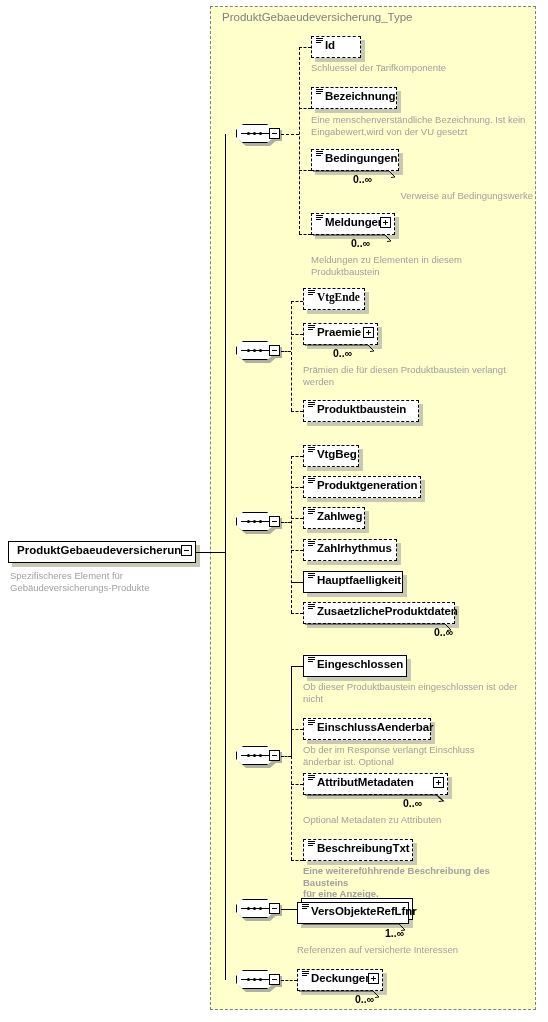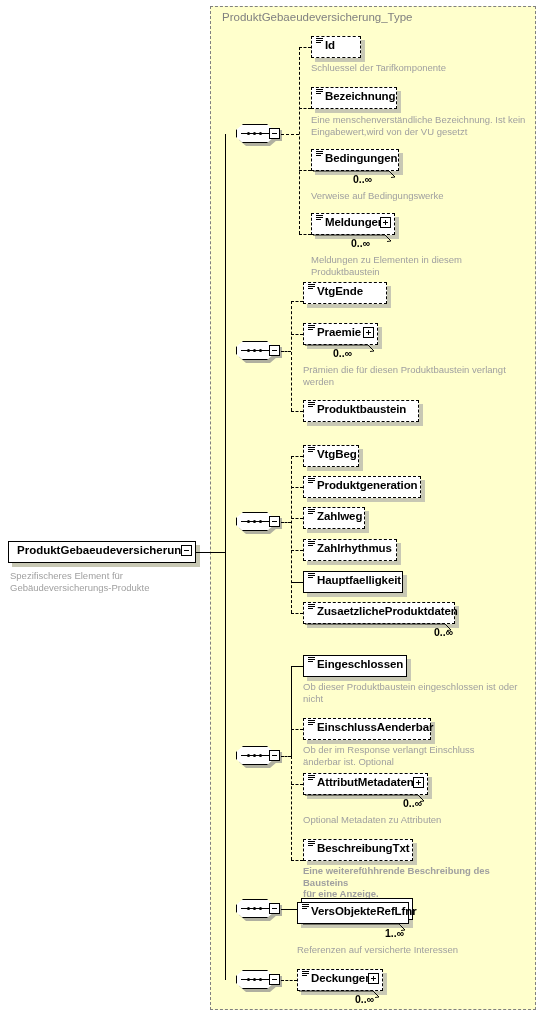--- a/index.html
+++ b/index.html
@@ -367,7 +367,7 @@
   </svg>
 </div>
 <div class="card occ" style="left:353px; top:174px;">0..∞</div>
-<div class="card" style="left:311px; top:190px; width:222px;">Verweise auf Bedingungswerke</div>
+<div class="card" style="left:311px; top:190px; width:222px;text-align:right;">Verweise auf Bedingungswerke</div>
 
 <div class="dline dh" style="left:299px; top:234px; width:12px;"></div>
 <div class="elem optional" style="left:311px; top:213px; width:84px;">

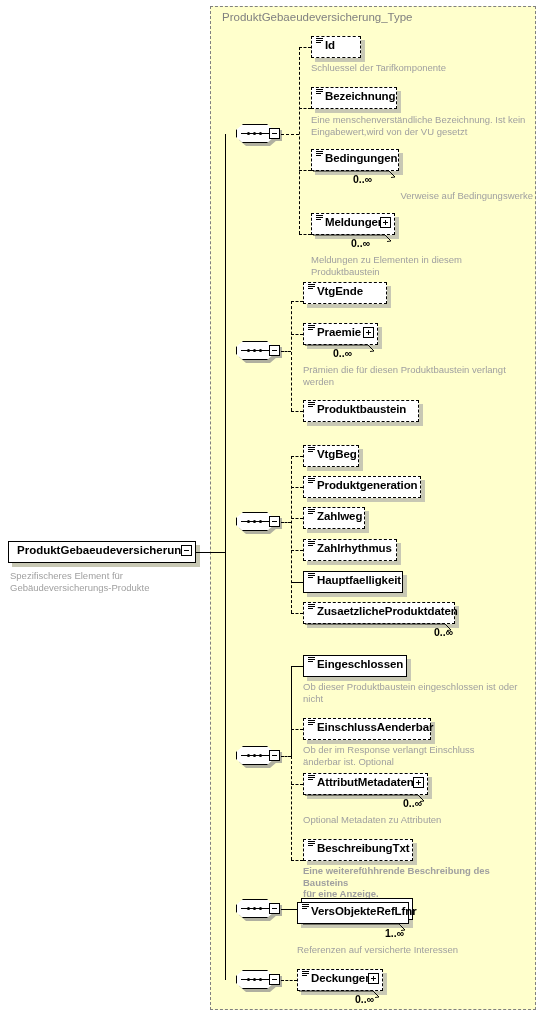--- a/index.html
+++ b/index.html
@@ -405,7 +405,7 @@
 <div class="dline dv" style="left:291px; top:301px; height:110px;"></div>
 
 <div class="dline dh" style="left:291px; top:301px; width:12px;"></div>
-<div class="elem optional" style="left:303px; top:282px; width:84px;">
+<div class="elem optional" style="left:303px; top:288px; width:62px;font-family:Liberation Serif, serif;">
   <div class="shadow"></div>
   <div class="box"></div>
   <div class="lines-icon">

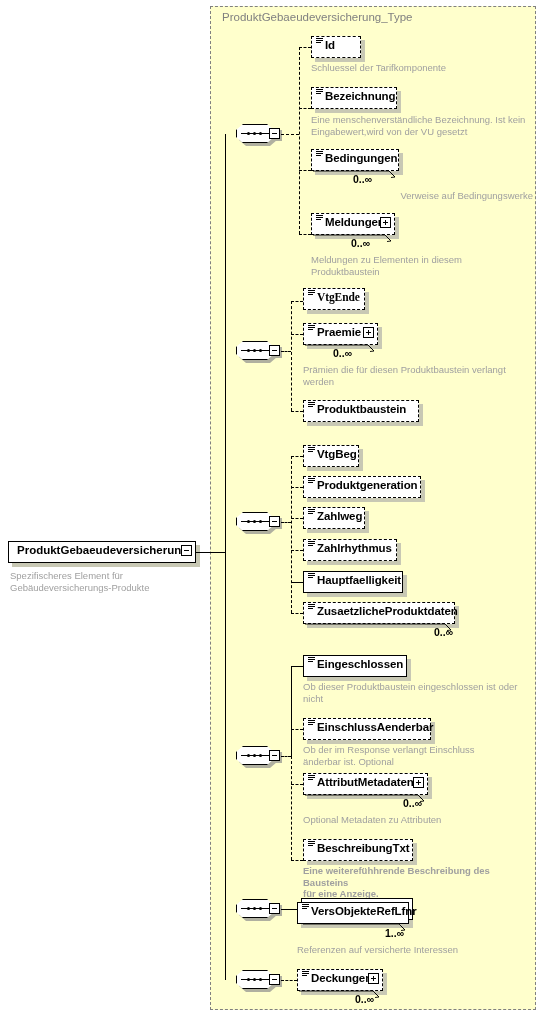--- a/index.html
+++ b/index.html
@@ -585,7 +585,7 @@
 änderbar ist. Optional</div>
 
 <div class="dline dh" style="left:291px; top:784px; width:12px;"></div>
-<div class="elem optional" style="left:303px; top:773px; width:125px;">
+<div class="elem optional" style="left:303px; top:773px; width:145px;">
   <div class="shadow"></div>
   <div class="box"></div>
   <div class="lines-icon">

